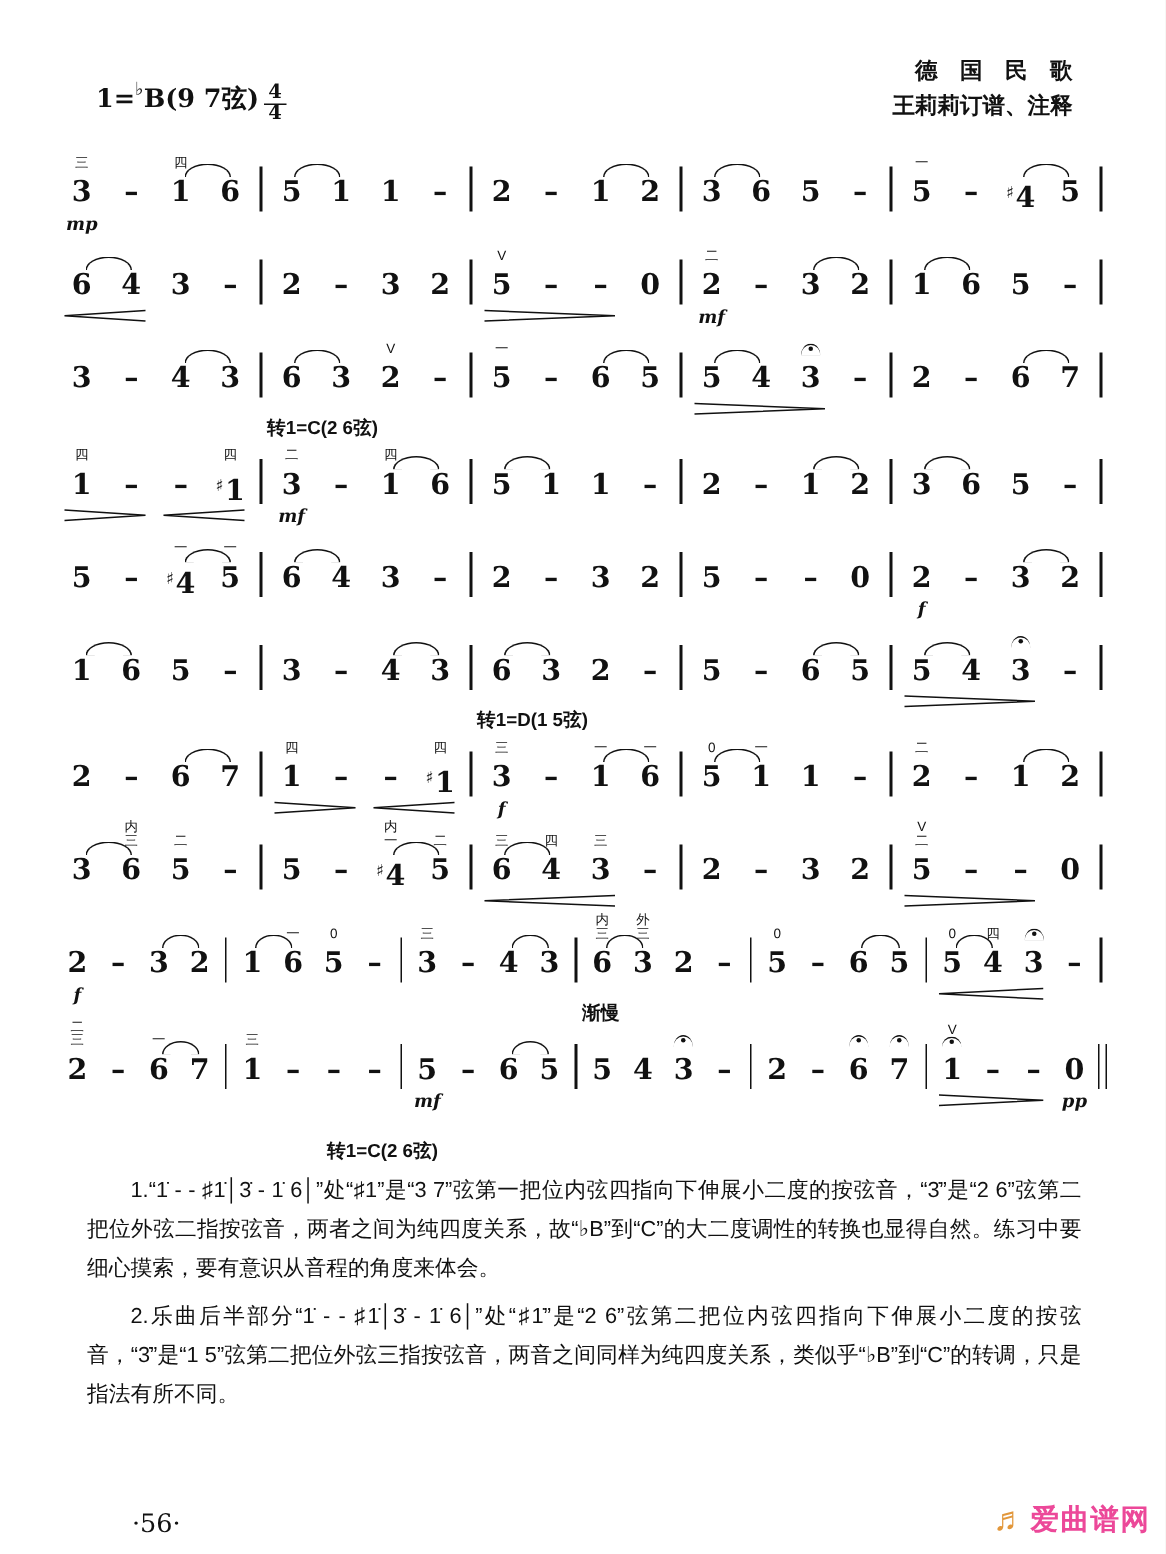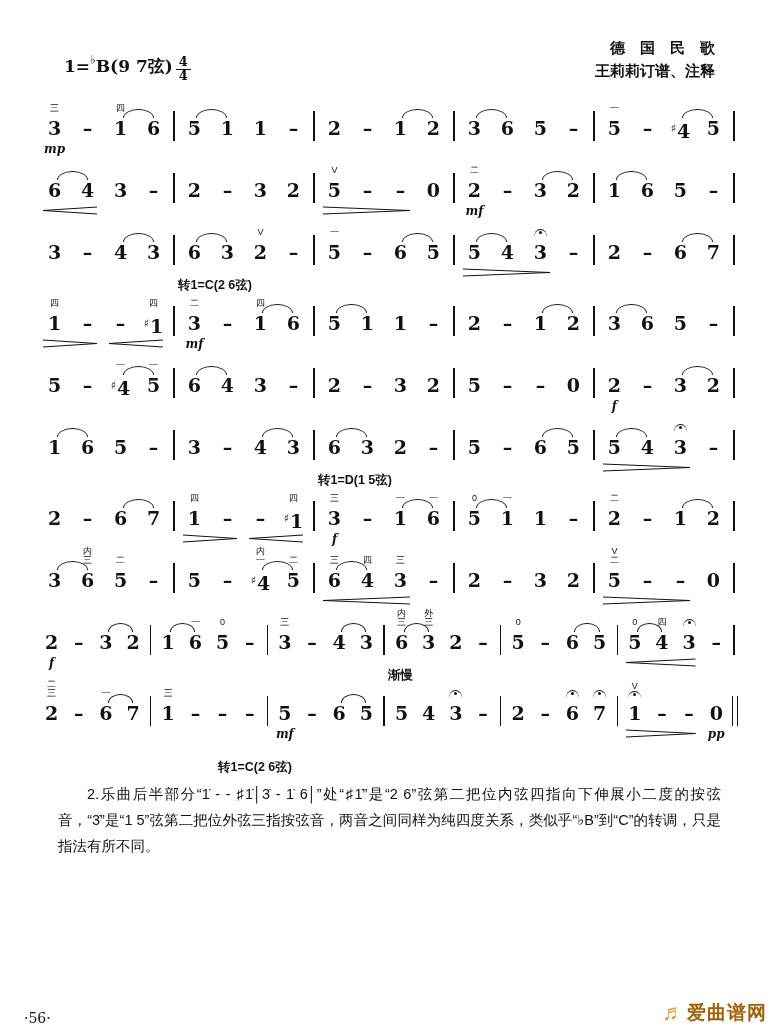--- a/index.html
+++ b/index.html
@@ -1885,6 +1885,7 @@
 
   <div class="notes">
     <div class="inline-label">转1=C(2 6弦)</div>
+    <p class="para">1.“1̇ - - ♯1̇│3̇ - 1̇ 6│”处“♯1”是“3 7”弦第一把位内弦四指向下伸展小二度的按弦音，“3̇”是“2 6”弦第二把位外弦二指按弦音，两者之间为纯四度关系，故“♭B”到“C”的大二度调性的转换也显得自然。练习中要细心摸索，要有意识从音程的角度来体会。</p>
     <p class="para">2.乐曲后半部分“1̇ - - ♯1̇│3̇ - 1̇ 6│”处“♯1̇”是“2 6”弦第二把位内弦四指向下伸展小二度的按弦音，“3̇”是“1 5”弦第二把位外弦三指按弦音，两音之间同样为纯四度关系，类似乎“♭B”到“C”的转调，只是指法有所不同。</p>
   </div>
 

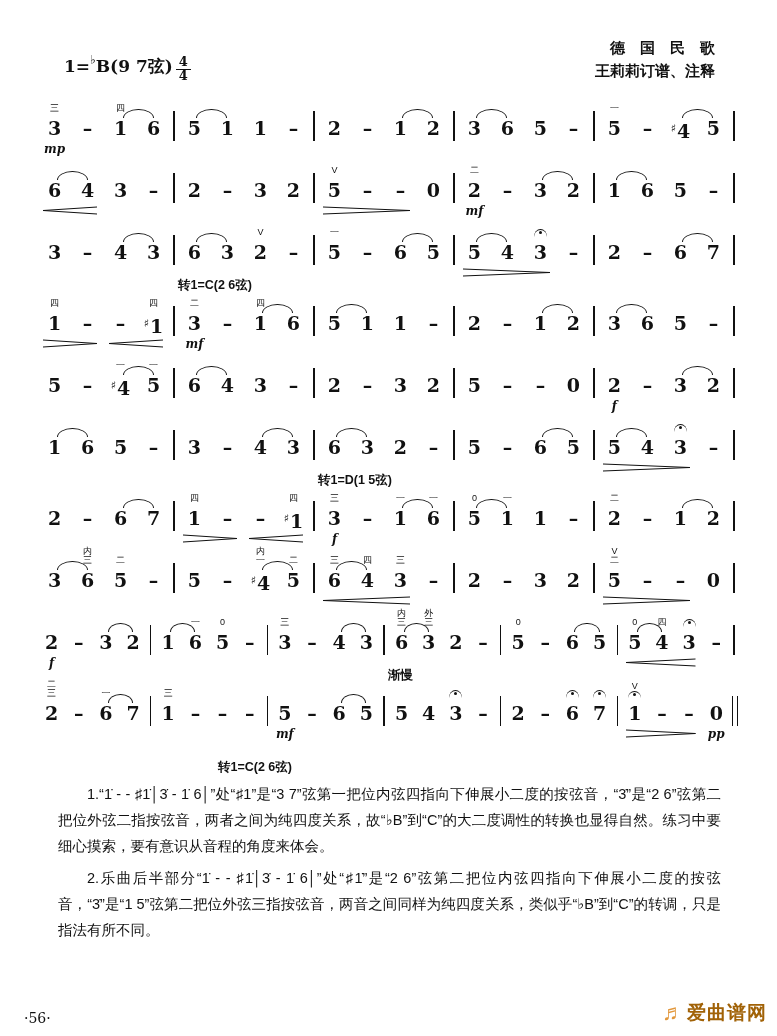--- a/index.html
+++ b/index.html
@@ -46,7 +46,7 @@
   .para{ text-indent:2em;margin:0 0 6px 0;text-align:justify;}
   
   .footer{ position:absolute;bottom:10px;left:0;right:0;display:flex;justify-content:space-between;align-items:flex-end;}
-  .pagenum{ margin-left:24px;font-size:14px;font-family:"DejaVu Serif",serif;}
+  .pagenum{ margin-left:88px;font-size:17px;font-family:"DejaVu Serif",serif;}
   .sitelogo{ margin-right:10px;display:flex;align-items:center;gap:3px;}
   .sitelogo .noteicon{ font-size:22px;line-height:22px;}
   .sitelogo .sitename{ font-size:19px;font-weight:bold;letter-spacing:1px;}

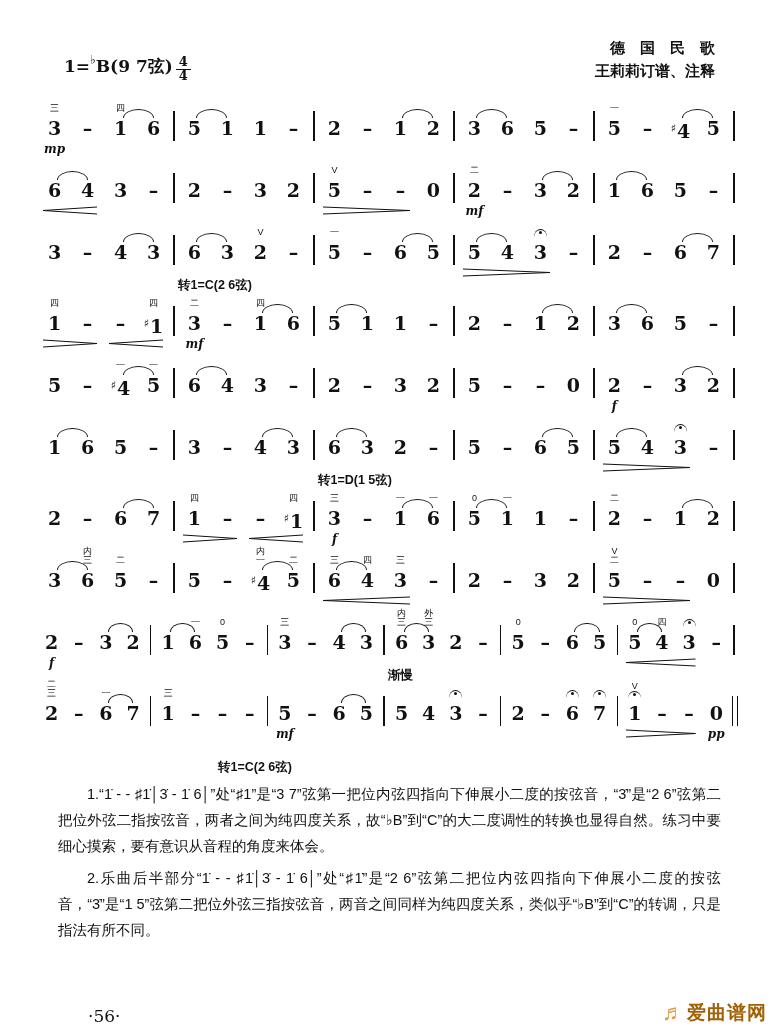--- a/index.html
+++ b/index.html
@@ -1893,7 +1893,7 @@
     <div class="pagenum">·56·</div>
     <div class="sitelogo">
       <span class="noteicon" style="color: rgb(226, 151, 59);">♬</span>
-      <span class="sitename" style="color: #a16207;">爱曲谱网</span>
+      <span class="sitename" style="color: #ec4899;">爱曲谱网</span>
     </div>
   </div>
 

